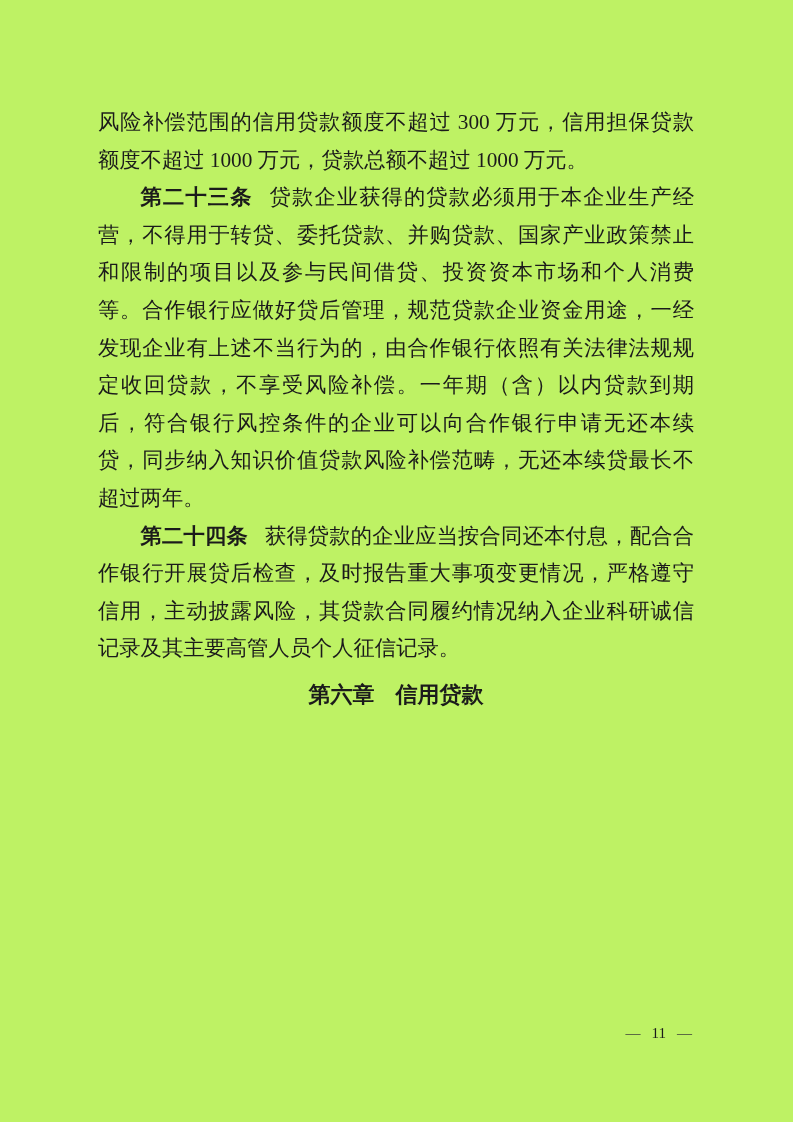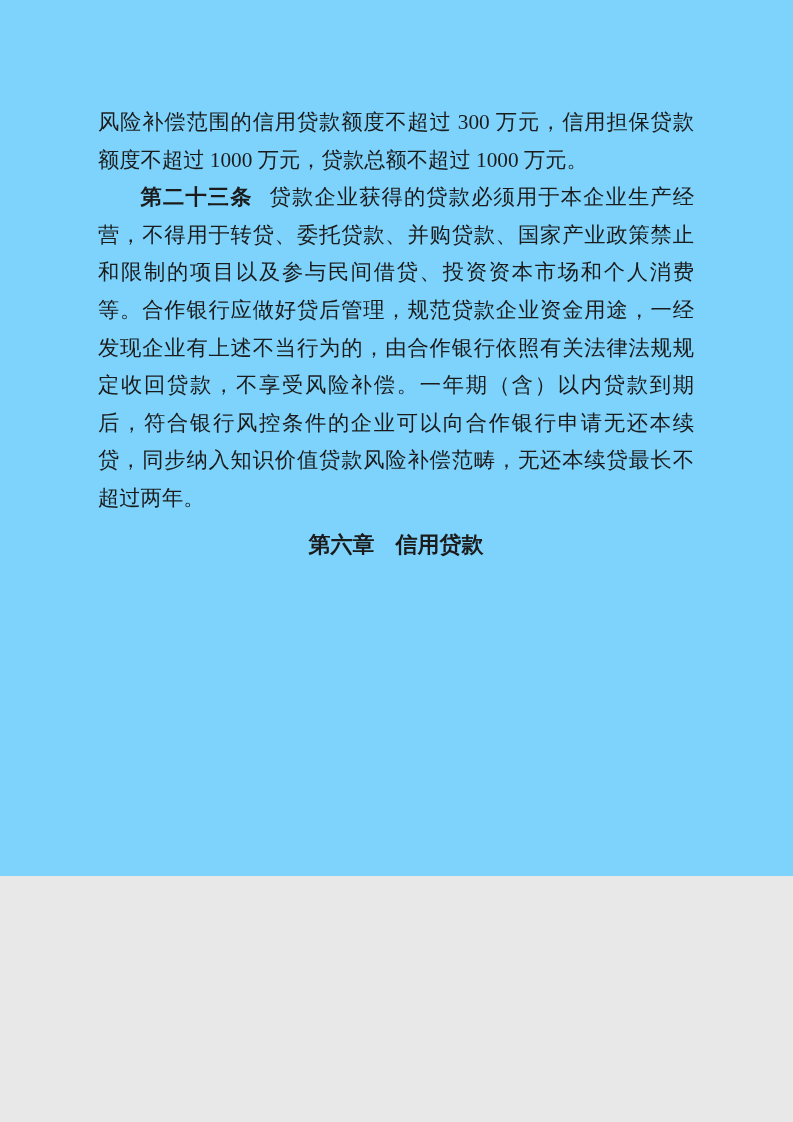--- a/index.html
+++ b/index.html
@@ -10,8 +10,8 @@
   .page {
     position: relative;
     width: 793px;
-    height: 876px;
-    background: #7dd3fc;
+    height: 1122px;
+    background: #bef264;
     overflow: hidden;
     font-family: "Liberation Serif", "DejaVu Serif", serif;
     color: #1b1b1b;

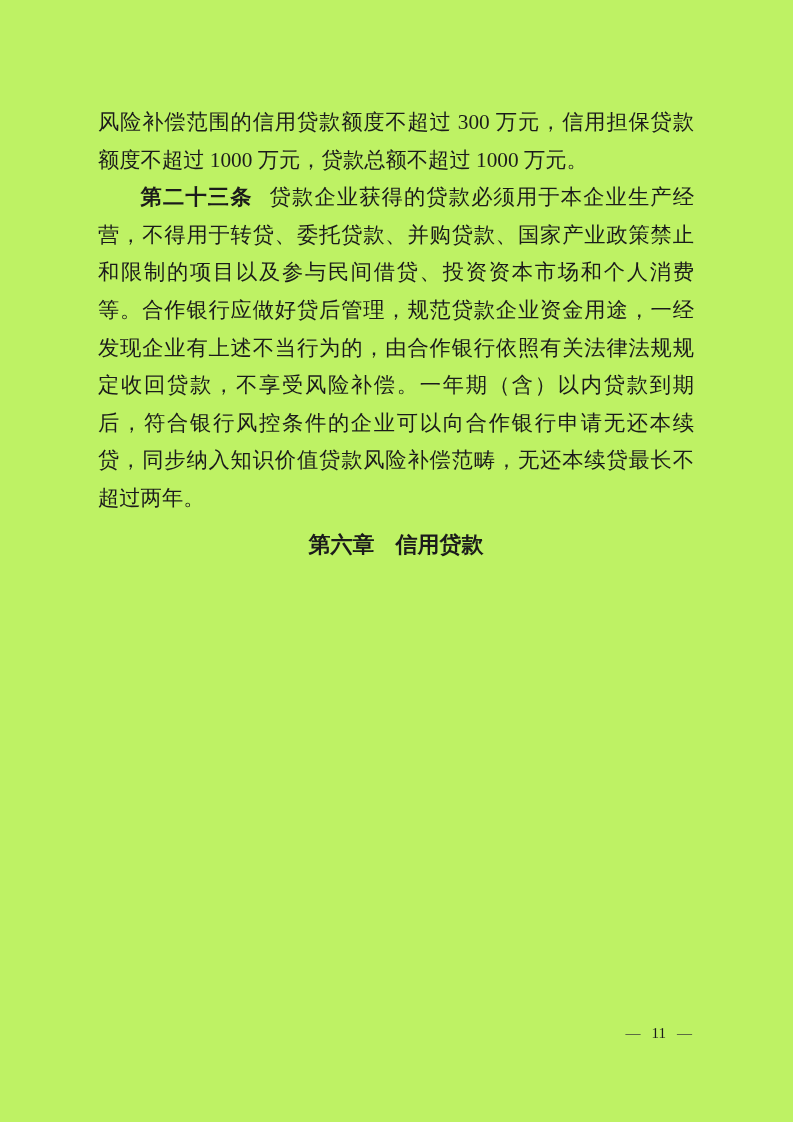--- a/index.html
+++ b/index.html
@@ -79,6 +79,7 @@
 
     <p class="para"><span class="article-lead">第二十三条</span><span>贷款企业获得的贷款必须用于本企业生产经营，不得用于转贷、委托贷款、并购贷款、国家产业政策禁止和限制的项目以及参与民间借贷、投资资本市场和个人消费等。合作银行应做好贷后管理，规范贷款企业资金用途，一经发现企业有上述不当行为的，由合作银行依照有关法律法规规定收回贷款，不享受风险补偿。一年期（含）以内贷款到期后，符合银行风控条件的企业可以向合作银行申请无还本续贷，同步纳入知识价值贷款风险补偿范畴，无还本续贷最长不超过两年。</span></p>
 
+    <p class="para"><span class="article-lead">第二十四条</span><span>获得贷款的企业应当按合同还本付息，配合合作银行开展贷后检查，及时报告重大事项变更情况，严格遵守信用，主动披露风险，其贷款合同履约情况纳入企业科研诚信记录及其主要高管人员个人征信记录。</span></p>
 
     <h2 class="chapter-heading"><span class="chapter-number">第六章</span><span class="chapter-title">信用贷款</span></h2>
 

